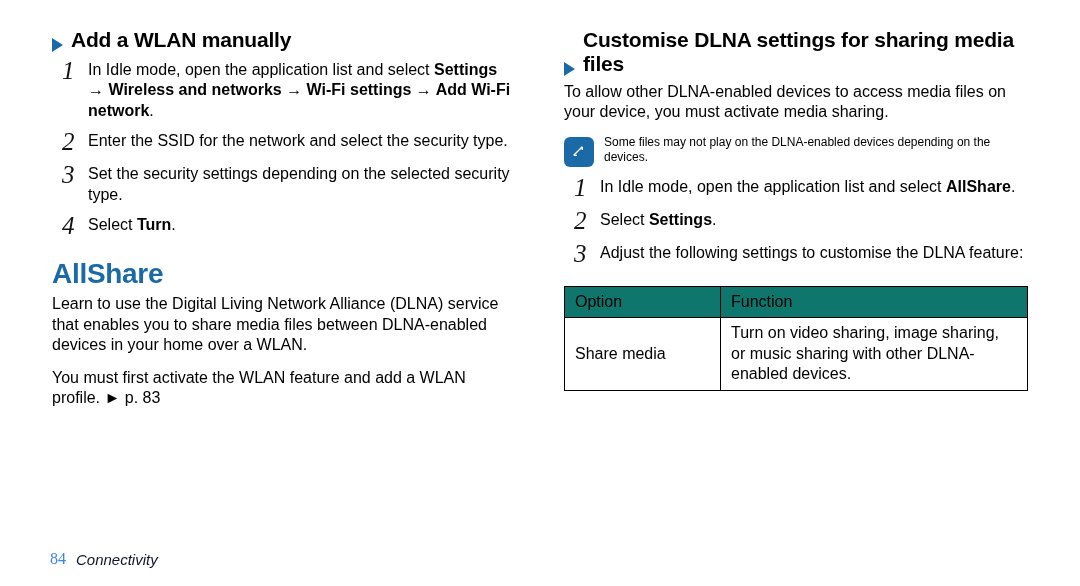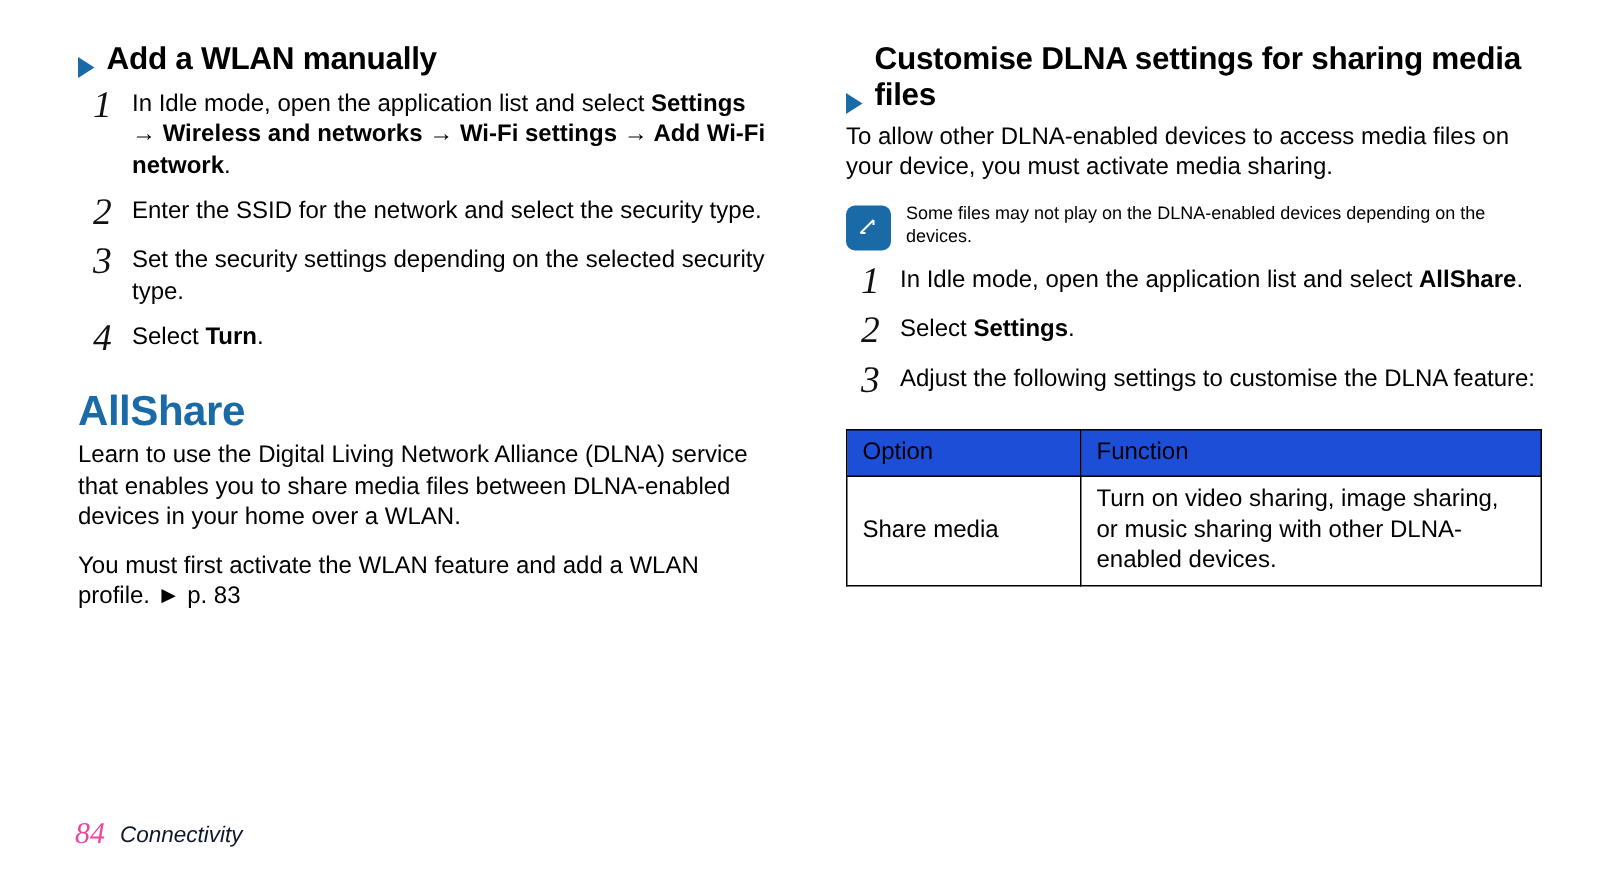--- a/index.html
+++ b/index.html
@@ -21,7 +21,7 @@
 .note-text{font-size:12px;line-height:1.28}
 table{border-collapse:collapse;width:100%;font-size:16px;margin-top:4px}
 table td{border:1px solid #000;padding:5px 10px;line-height:1.28;vertical-align:middle}
-table tr.hd td{background:#1d4ed8}
+table tr.hd td{background:#0f766e}
 b{font-weight:700}
 .footer{position:absolute;left:50px;bottom:18px;display:flex;align-items:center;gap:10px}
 .pg{font-style:italic;font-family:Georgia,serif;font-size:20px;color:#ec4899}

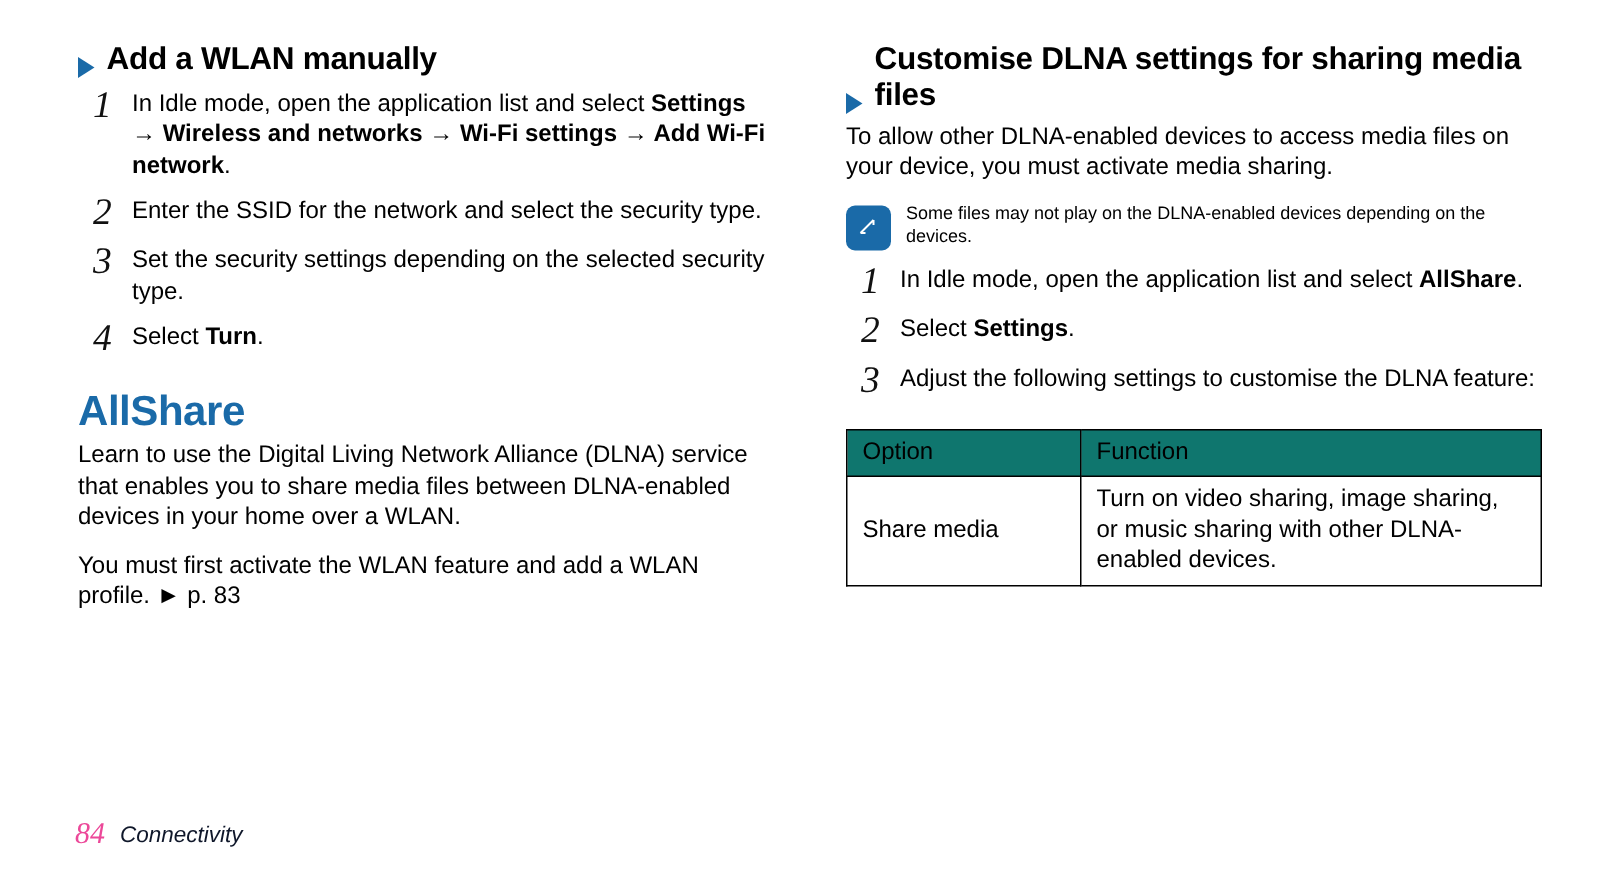--- a/index.html
+++ b/index.html
@@ -24,7 +24,7 @@
 table tr.hd td{background:#0f766e}
 b{font-weight:700}
 .footer{position:absolute;left:50px;bottom:18px;display:flex;align-items:center;gap:10px}
-.pg{font-style:italic;font-family:Georgia,serif;font-size:20px;color:#ec4899}
+.pg{font-family:Georgia,serif;font-size:16px;color:#3b82f6}
 .sec{font-style:italic;font-size:15px;color:#0f172a;font-family:"Segoe UI",Arial,sans-serif}
 </style>
 </head>

